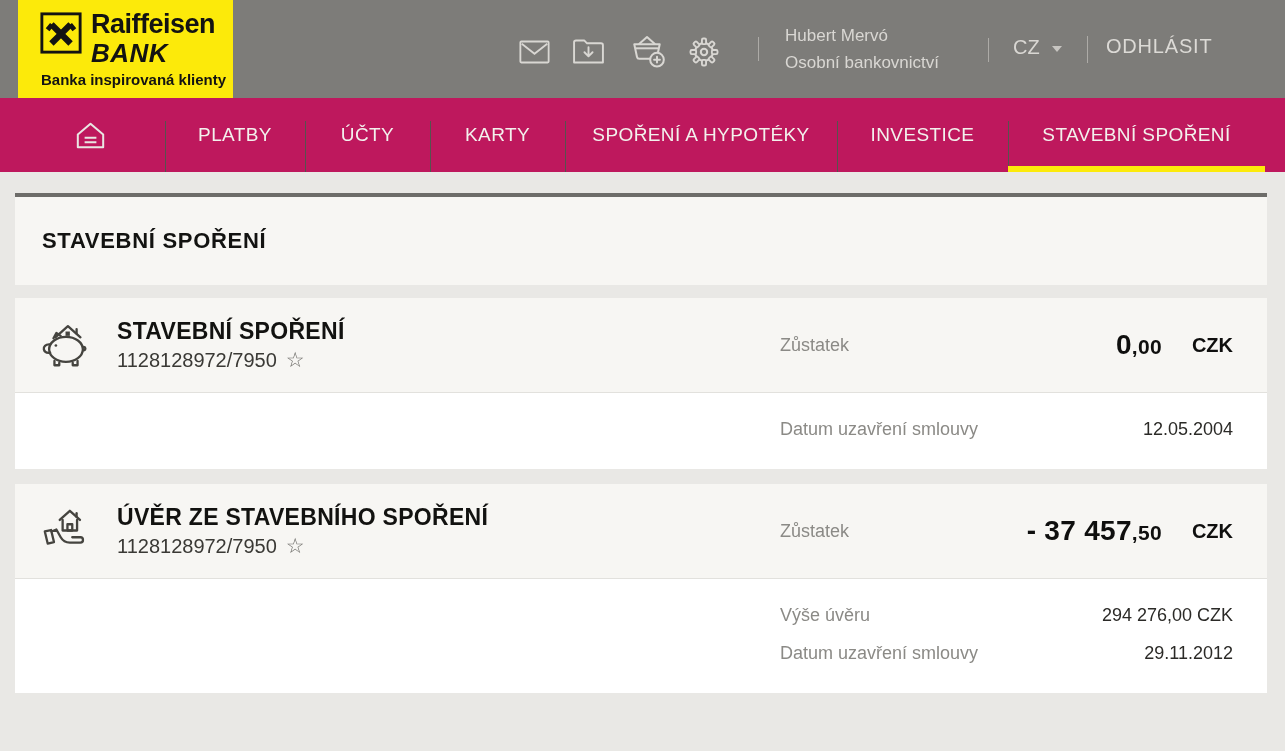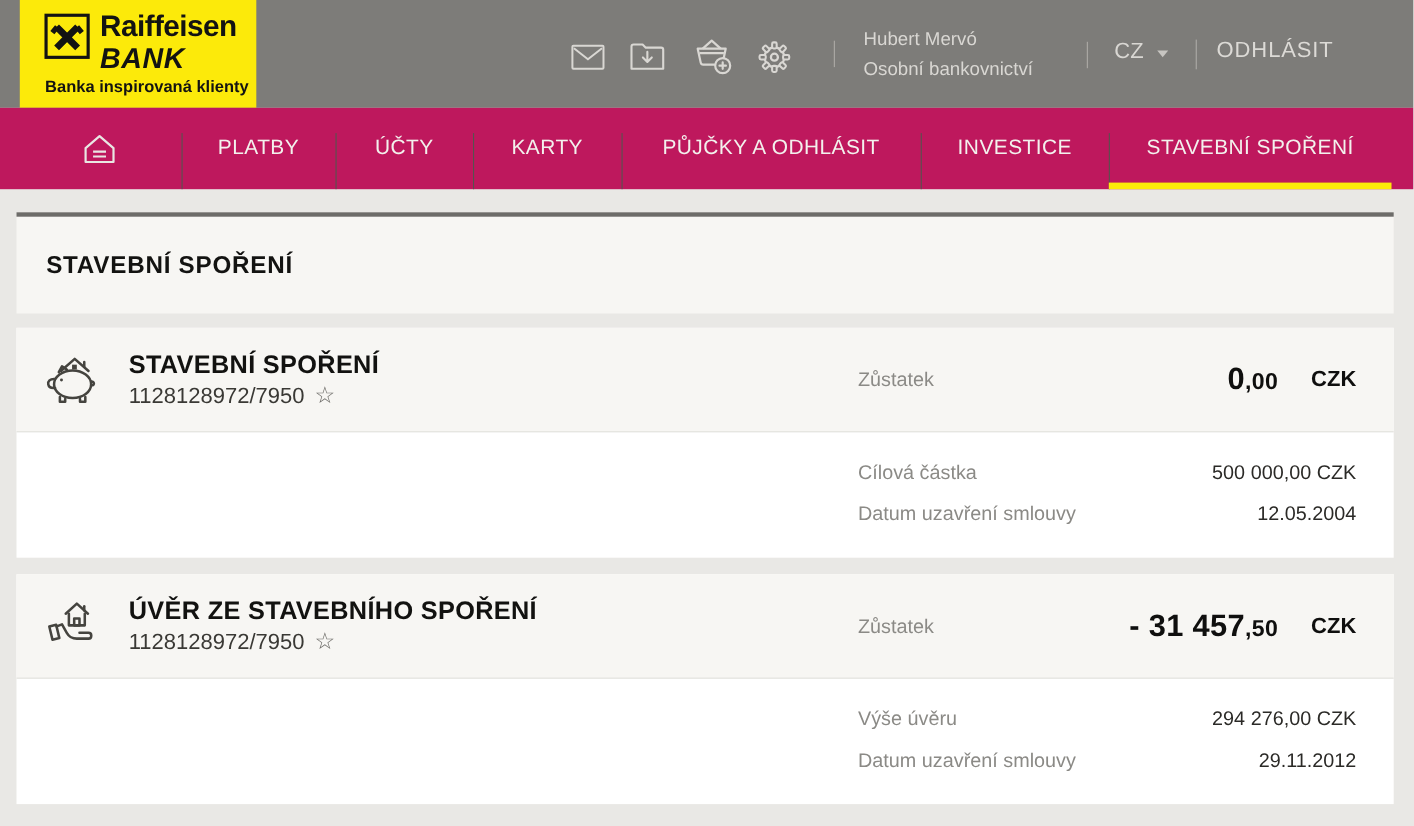--- a/index.html
+++ b/index.html
@@ -161,7 +161,7 @@
   <div class="nav-item" style="width:140px">PLATBY</div>
   <div class="nav-item" style="width:125px">ÚČTY</div>
   <div class="nav-item" style="width:135px">KARTY</div>
-  <div class="nav-item" style="width:272px">PŮJČKY A ODHLÁSIT</div>
+  <div class="nav-item" style="width:272px">SPOŘENÍ A HYPOTÉKY</div>
   <div class="nav-item" style="width:171px">INVESTICE</div>
   <div class="nav-item active" style="width:257px">STAVEBNÍ SPOŘENÍ</div>
 </nav>

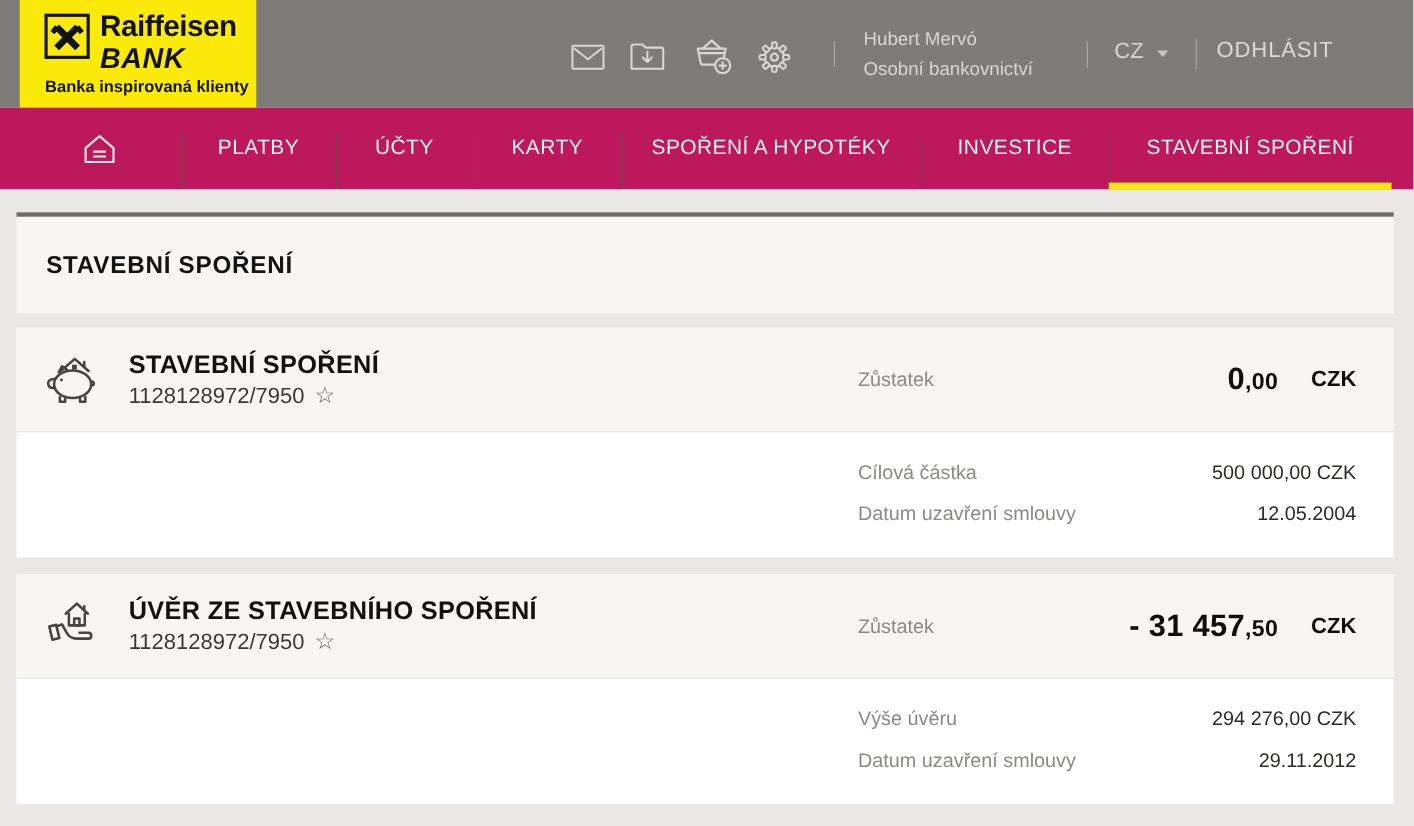--- a/index.html
+++ b/index.html
@@ -202,10 +202,6 @@
     </div>
     <div class="card-details">
       <div class="detail-row">
-        <span class="detail-label">Cílová částka</span>
-        <span class="detail-value">500 000,00 CZK</span>
-      </div>
-      <div class="detail-row">
         <span class="detail-label">Datum uzavření smlouvy</span>
         <span class="detail-value">12.05.2004</span>
       </div>

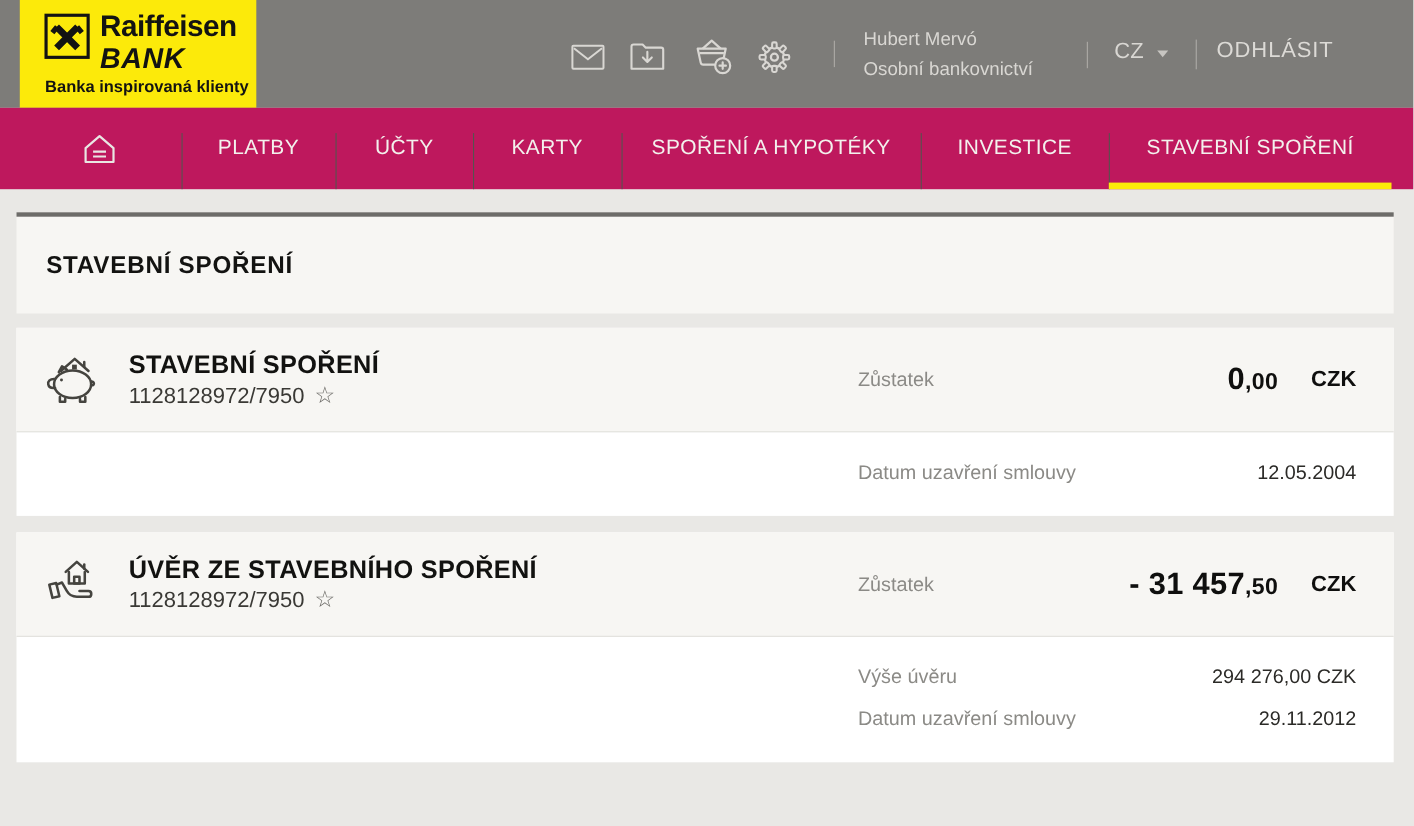--- a/index.html
+++ b/index.html
@@ -229,7 +229,7 @@
       </div>
       <div class="balance-block">
         <span class="balance-label">Zůstatek</span>
-        <span class="balance-amount"><span>- 31 457</span><span class="balance-decimals">,50</span></span>
+        <span class="balance-amount"><span>- 37 457</span><span class="balance-decimals">,50</span></span>
         <span class="balance-currency">CZK</span>
       </div>
     </div>

